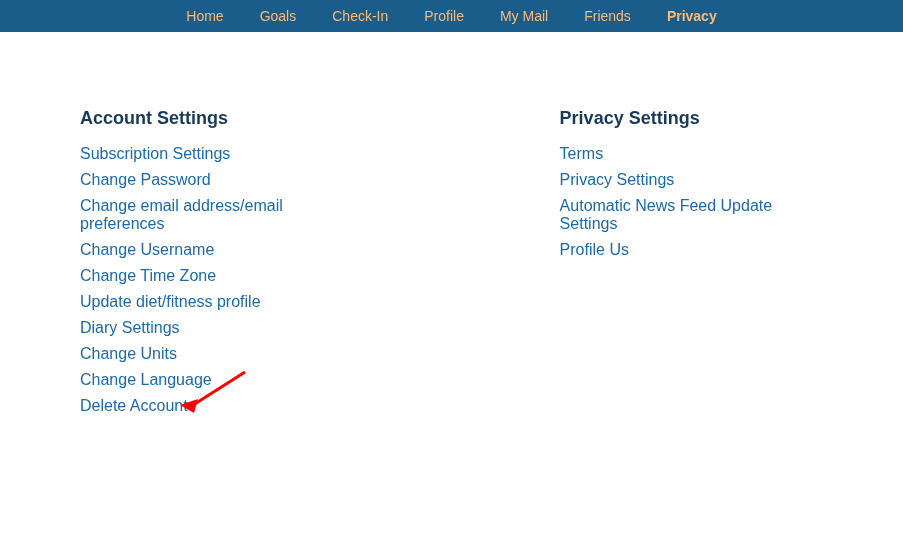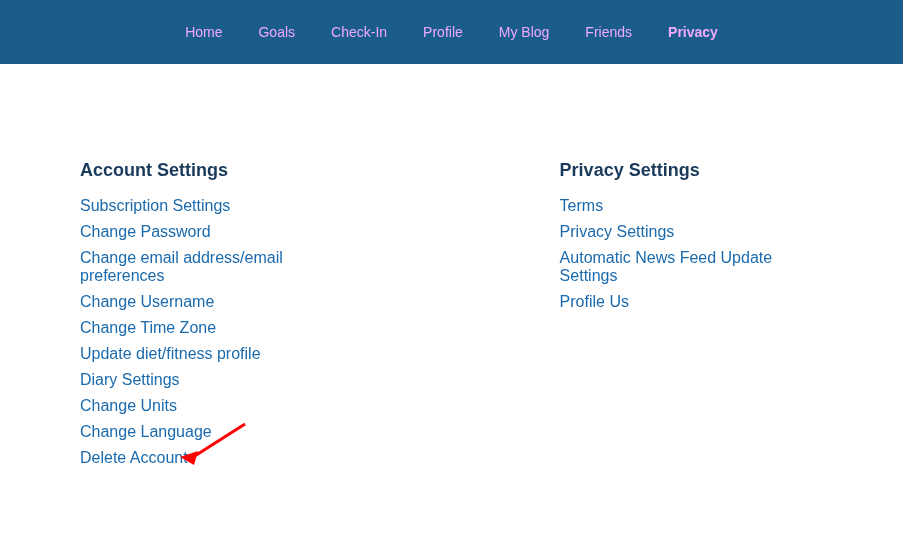--- a/index.html
+++ b/index.html
@@ -28,8 +28,8 @@
     }
 
     .nav-item {
-      color: #f0abfc;
-      padding: 24px 18px;
+      color: #fdba74;
+      padding: 8px 18px;
       cursor: pointer;
       font-size: 14px;
       text-decoration: none;

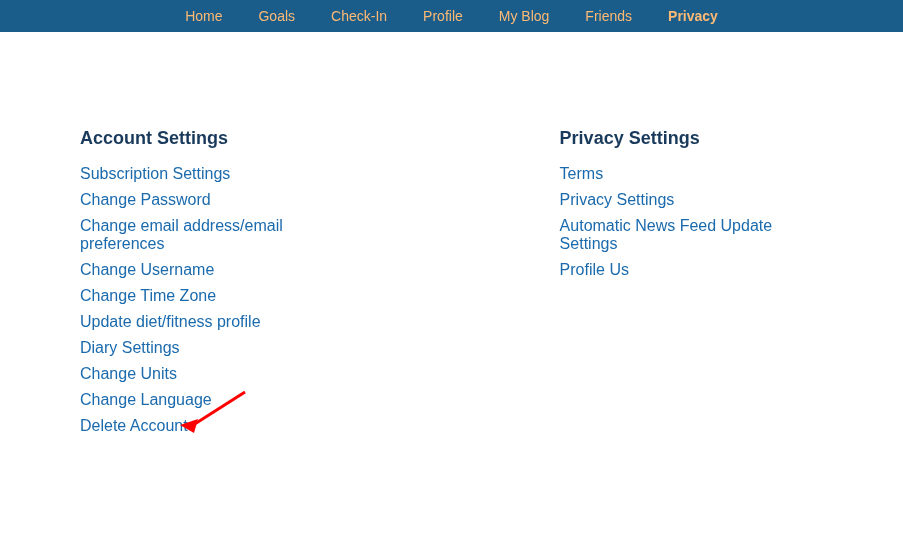--- a/index.html
+++ b/index.html
@@ -77,7 +77,7 @@
       <a class="nav-item">Goals</a>
       <a class="nav-item">Check-In</a>
       <a class="nav-item">Profile</a>
-      <a class="nav-item">My Blog</a>
+      <a class="nav-item">My Mail</a>
       <a class="nav-item">Friends</a>
       <a class="nav-item active">Privacy</a>
     </div>

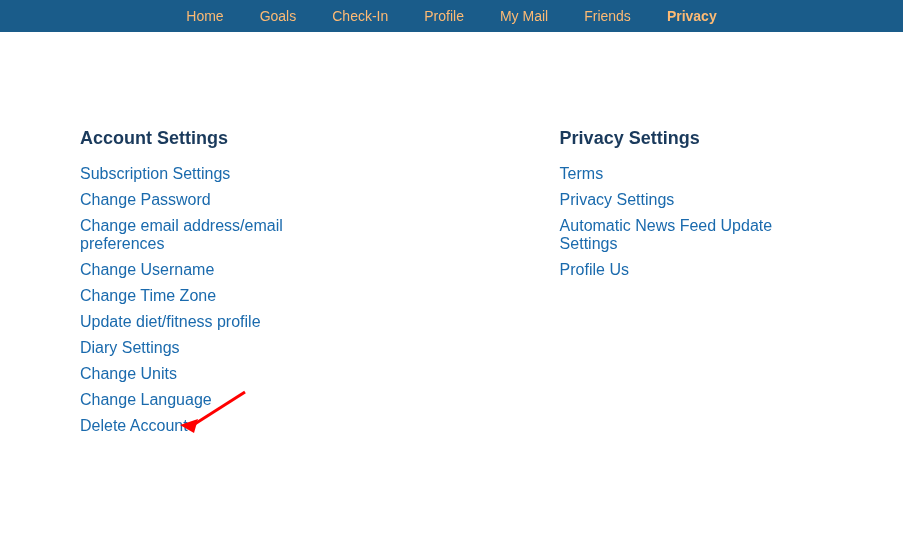--- a/index.html
+++ b/index.html
@@ -43,7 +43,7 @@
     .content {
       display: flex;
       flex-direction: row;
-      padding: 96px 80px;
+      padding: 76px 80px;
       gap: 200px;
     }
 

